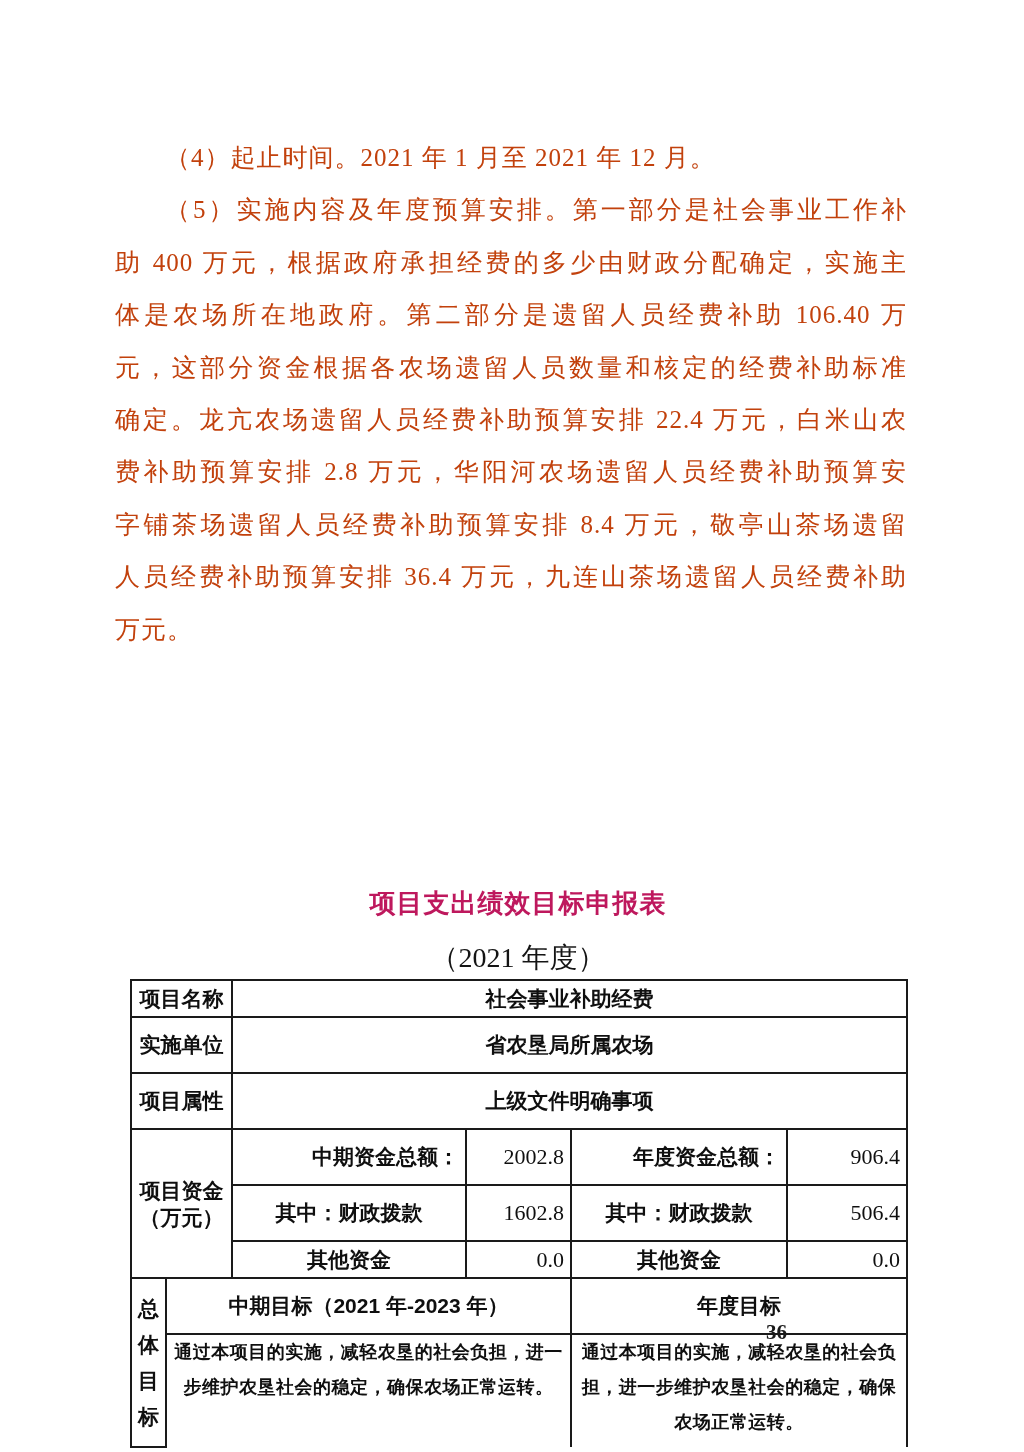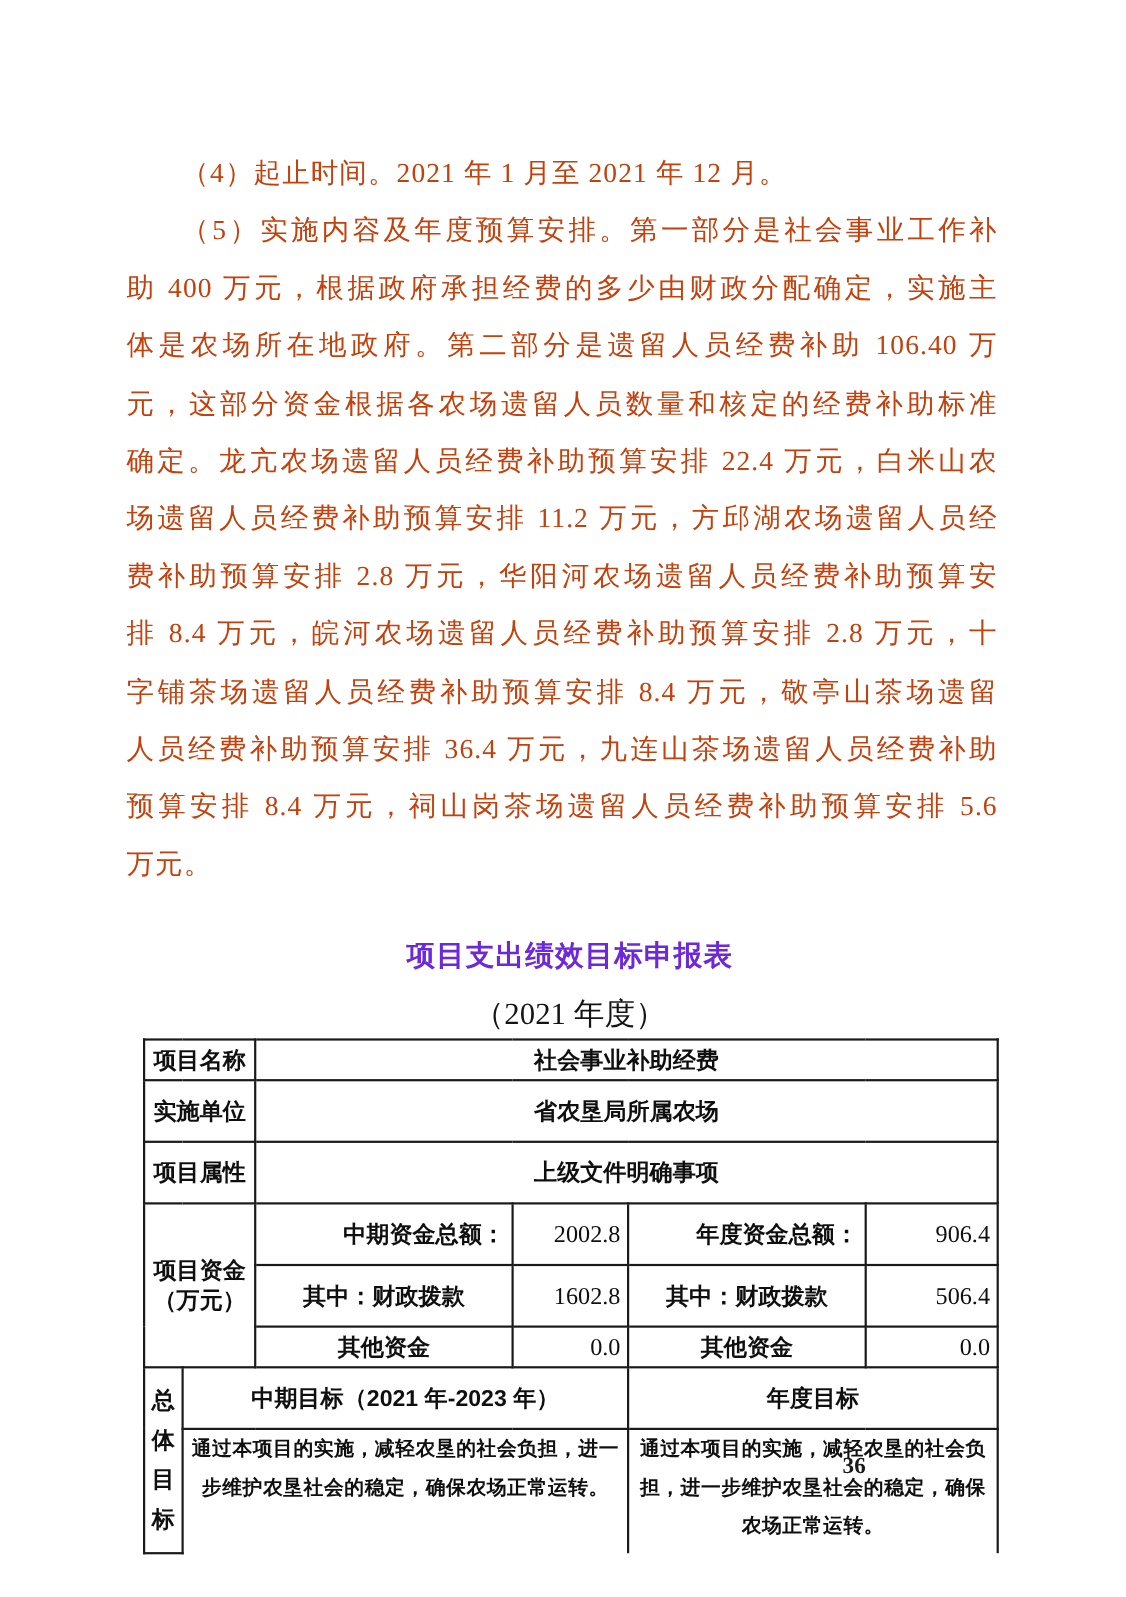--- a/index.html
+++ b/index.html
@@ -119,7 +119,6 @@
     <div class="pline">体是农场所在地政府。第二部分是遗留人员经费补助 106.40 万</div>
     <div class="pline">元，这部分资金根据各农场遗留人员数量和核定的经费补助标准</div>
     <div class="pline">确定。龙亢农场遗留人员经费补助预算安排 22.4 万元，白米山农</div>
-    <div class="pline">场遗留人员经费补助预算安排 11.2 万元，方邱湖农场遗留人员经</div>
     <div class="pline">费补助预算安排 2.8 万元，华阳河农场遗留人员经费补助预算安</div>
     <div class="pline">排 8.4 万元，皖河农场遗留人员经费补助预算安排 2.8 万元，十</div>
     <div class="pline">字铺茶场遗留人员经费补助预算安排 8.4 万元，敬亭山茶场遗留</div>

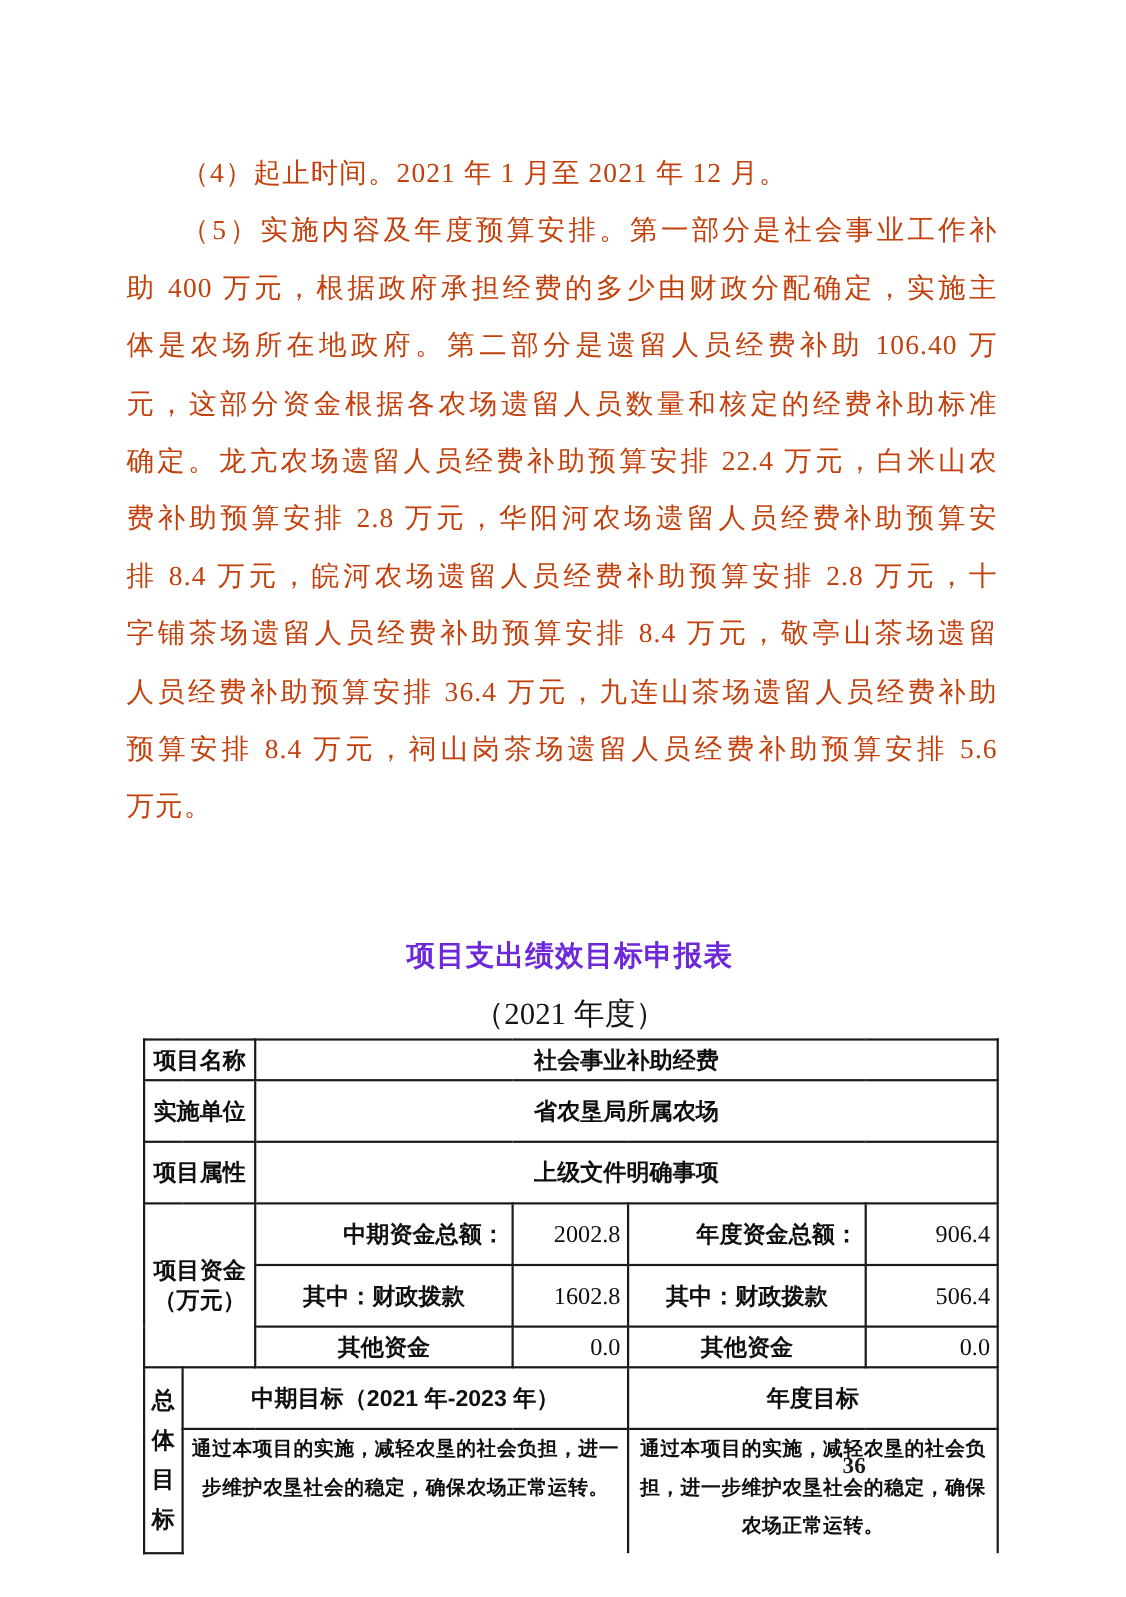--- a/index.html
+++ b/index.html
@@ -120,7 +120,6 @@
     <div class="pline">元，这部分资金根据各农场遗留人员数量和核定的经费补助标准</div>
     <div class="pline">确定。龙亢农场遗留人员经费补助预算安排 22.4 万元，白米山农</div>
     <div class="pline">费补助预算安排 2.8 万元，华阳河农场遗留人员经费补助预算安</div>
-    <div class="pline">排 8.4 万元，皖河农场遗留人员经费补助预算安排 2.8 万元，十</div>
     <div class="pline">字铺茶场遗留人员经费补助预算安排 8.4 万元，敬亭山茶场遗留</div>
     <div class="pline">人员经费补助预算安排 36.4 万元，九连山茶场遗留人员经费补助</div>
     <div class="pline">预算安排 8.4 万元，祠山岗茶场遗留人员经费补助预算安排 5.6</div>

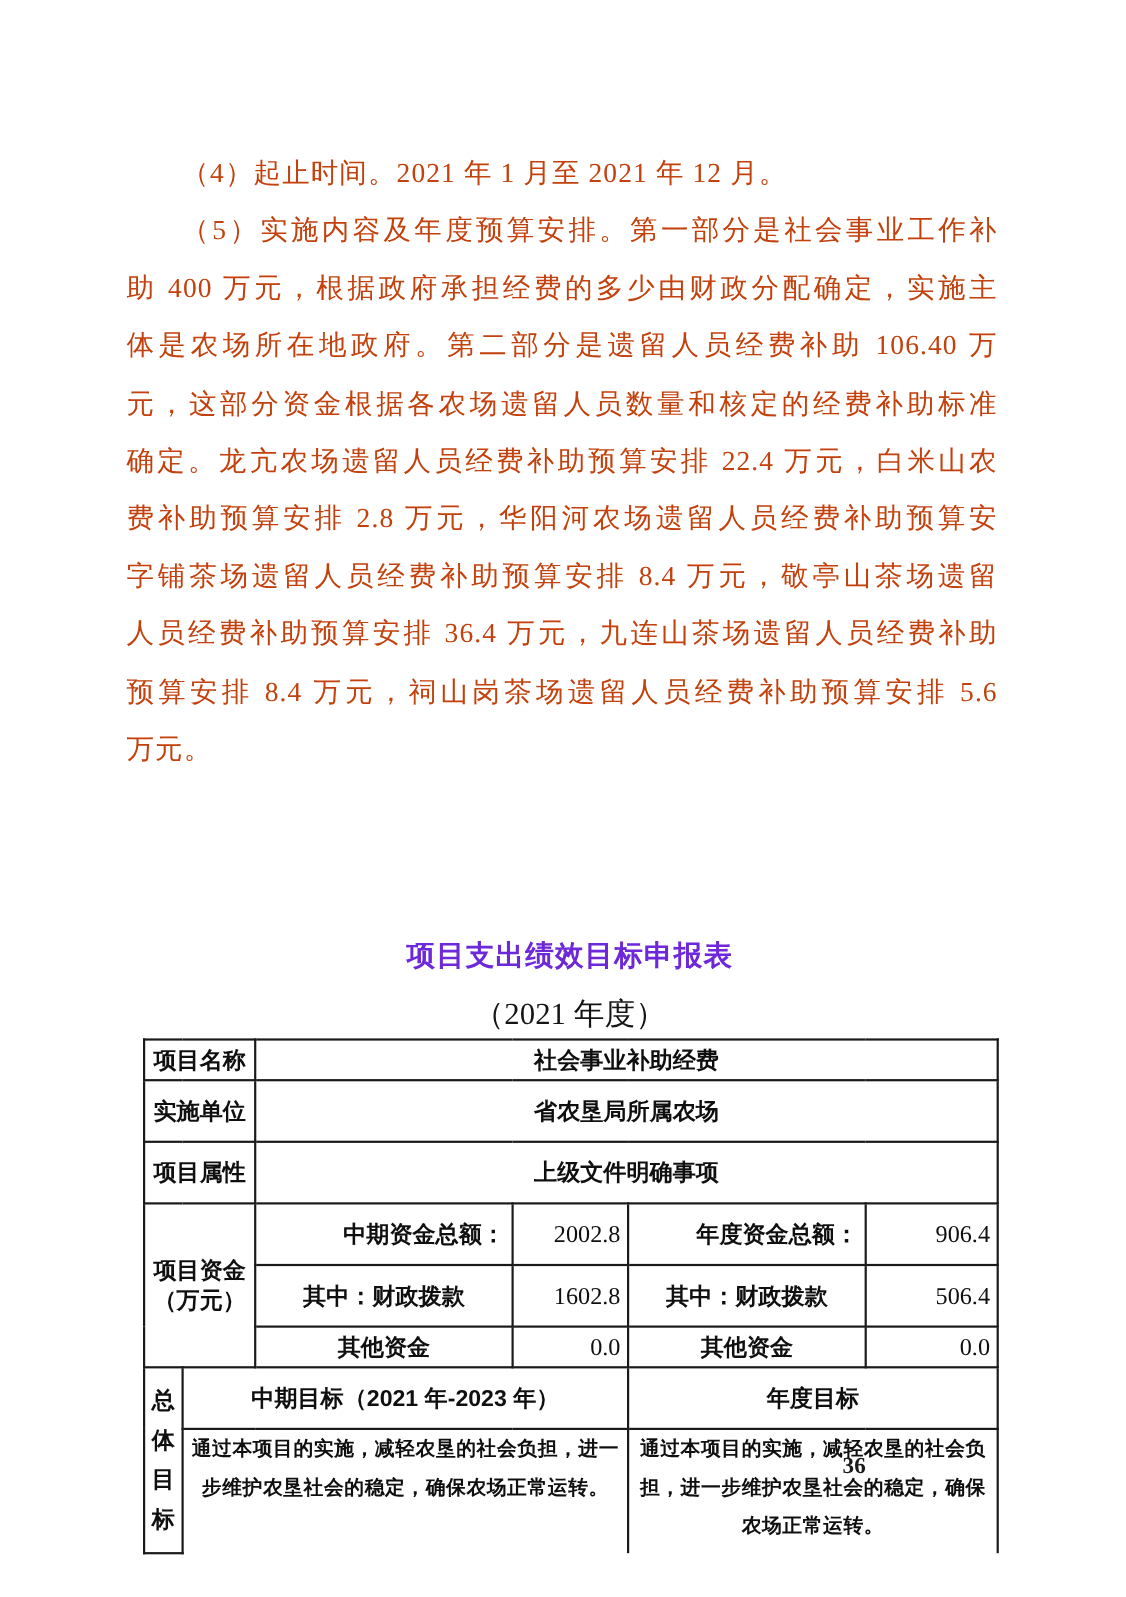--- a/index.html
+++ b/index.html
@@ -122,7 +122,6 @@
     <div class="pline">费补助预算安排 2.8 万元，华阳河农场遗留人员经费补助预算安</div>
     <div class="pline">字铺茶场遗留人员经费补助预算安排 8.4 万元，敬亭山茶场遗留</div>
     <div class="pline">人员经费补助预算安排 36.4 万元，九连山茶场遗留人员经费补助</div>
-    <div class="pline">预算安排 8.4 万元，祠山岗茶场遗留人员经费补助预算安排 5.6</div>
     <div class="pline open">万元。</div>
   </div>
 

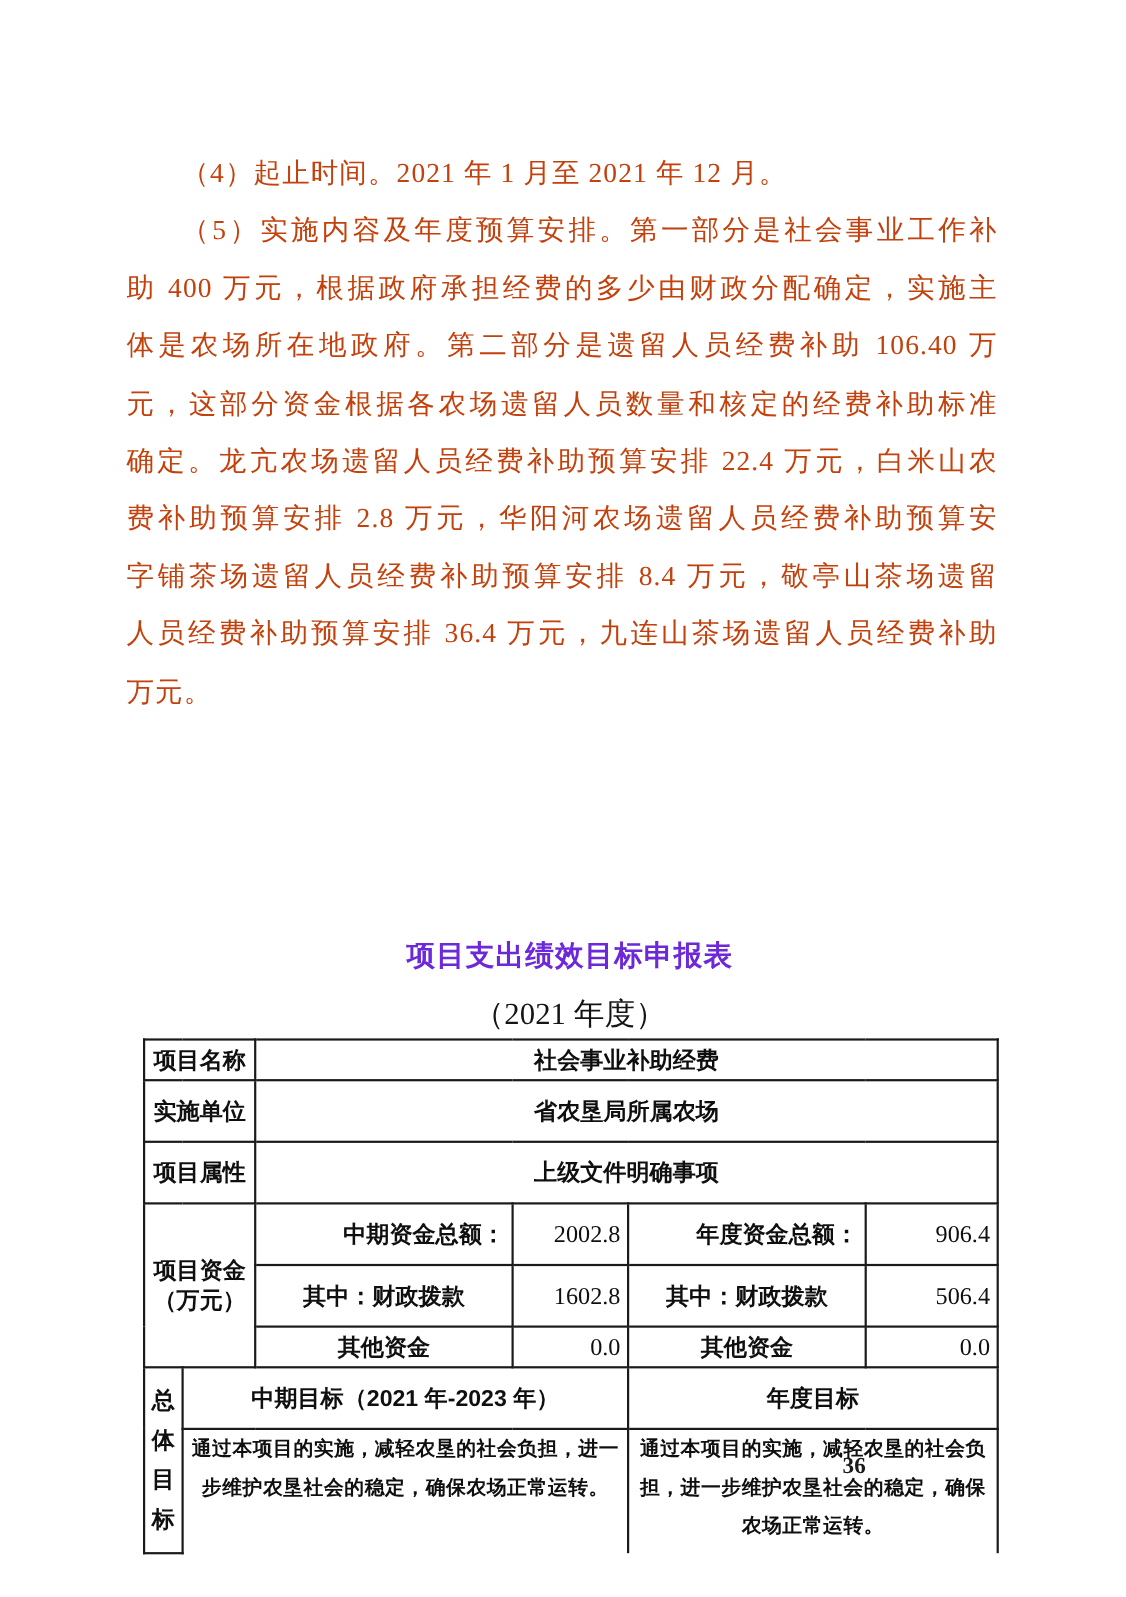--- a/index.html
+++ b/index.html
@@ -43,7 +43,8 @@
     font-size: 26px;
     line-height: 36px;
     letter-spacing: 1px;
-    color: #6d28d9;
+    color: #be185d;
+    margin-top: 35px;
   }
   .tbl-subtitle {
     text-align: center;

